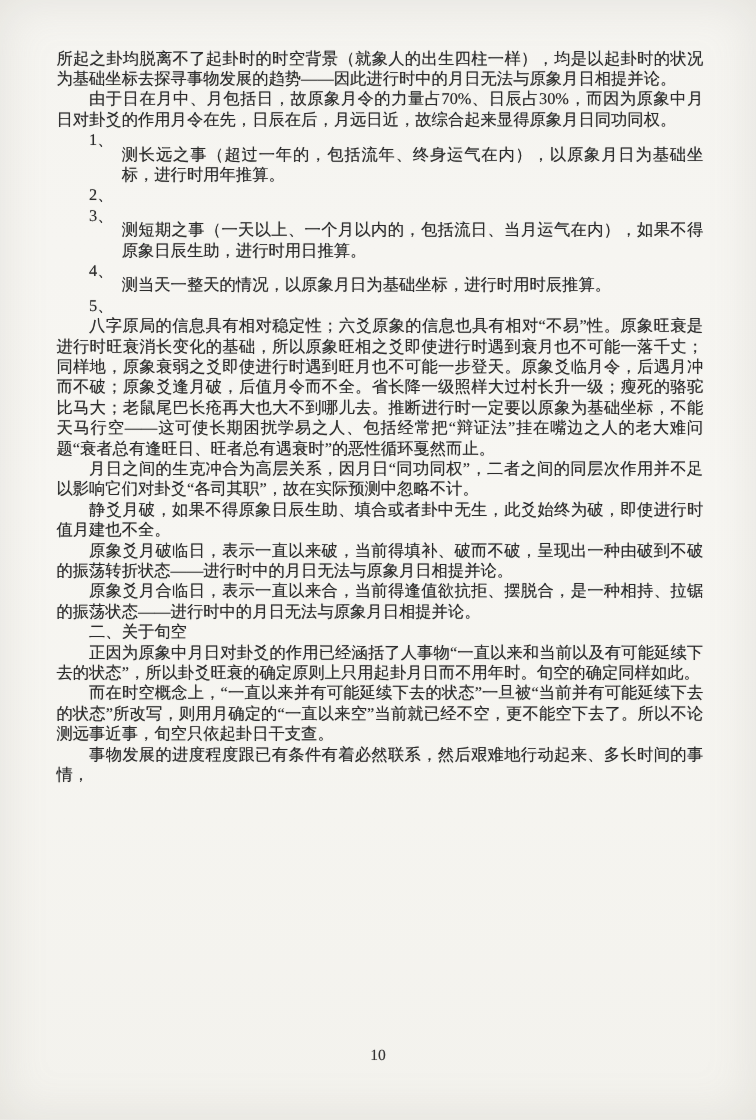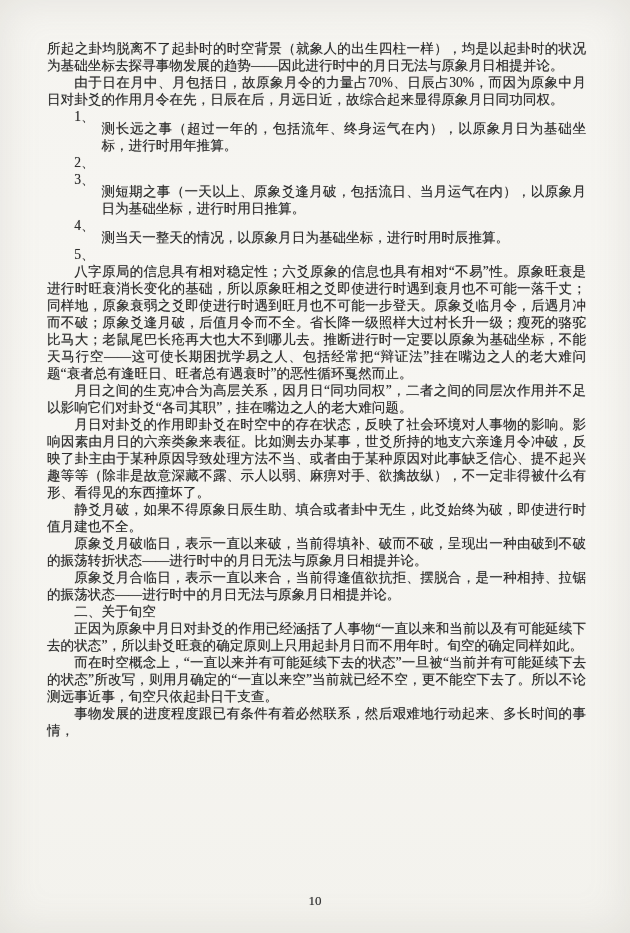--- a/index.html
+++ b/index.html
@@ -83,7 +83,7 @@
       </div>
       <div class="list-item">
         <span class="num">3、</span>
-        <span class="txt">测短期之事（一天以上、原象爻逢月破，包括流日、当月运气在内），以原象月日为基础坐标，进行时用日推算。</span>
+        <span class="txt">测短期之事（一天以上、一个月以内的，包括流日、当月运气在内），如果不得原象日辰生助，进行时用日推算。</span>
       </div>
       <div class="list-item">
         <span class="num">4、</span>

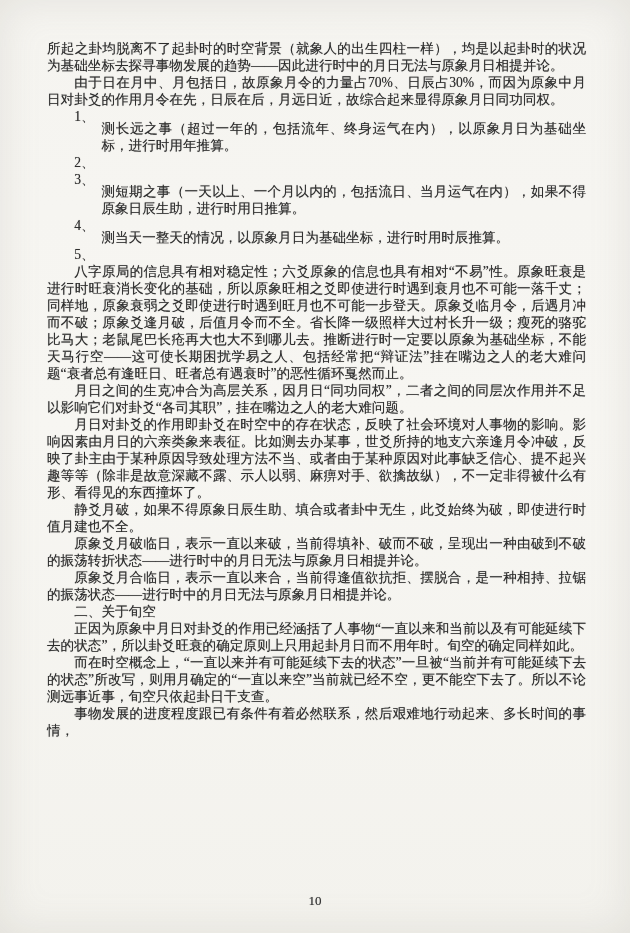--- a/index.html
+++ b/index.html
@@ -95,7 +95,7 @@
     </div>
 
     <p>八字原局的信息具有相对稳定性；六爻原象的信息也具有相对“不易”性。原象旺衰是进行时旺衰消长变化的基础，所以原象旺相之爻即使进行时遇到衰月也不可能一落千丈；同样地，原象衰弱之爻即使进行时遇到旺月也不可能一步登天。原象爻临月令，后遇月冲而不破；原象爻逢月破，后值月令而不全。省长降一级照样大过村长升一级；瘦死的骆驼比马大；老鼠尾巴长疮再大也大不到哪儿去。推断进行时一定要以原象为基础坐标，不能天马行空——这可使长期困扰学易之人、包括经常把“辩证法”挂在嘴边之人的老大难问题“衰者总有逢旺日、旺者总有遇衰时”的恶性循环戛然而止。</p>
-    <p>月日之间的生克冲合为高层关系，因月日“同功同权”，二者之间的同层次作用并不足以影响它们对卦爻“各司其职”，挂在嘴边之人的老大难问题。</p>
+    <p>月日之间的生克冲合为高层关系，因月日“同功同权”，二者之间的同层次作用并不足以影响它们对卦爻“各司其职”，故在实际预测中忽略不计。</p>
     <p>月日对卦爻的作用即卦爻在时空中的存在状态，反映了社会环境对人事物的影响。影响因素由月日的六亲类象来表征。比如测去办某事，世爻所持的地支六亲逢月令冲破，反映了卦主由于某种原因导致处理方法不当、或者由于某种原因对此事缺乏信心、提不起兴趣等等（除非是故意深藏不露、示人以弱、麻痹对手、欲擒故纵），不一定非得被什么有形、看得见的东西撞坏了。</p>
     <p>静爻月破，如果不得原象日辰生助、填合或者卦中无生，此爻始终为破，即使进行时值月建也不全。</p>
     <p>原象爻月破临日，表示一直以来破，当前得填补、破而不破，呈现出一种由破到不破的振荡转折状态——进行时中的月日无法与原象月日相提并论。</p>

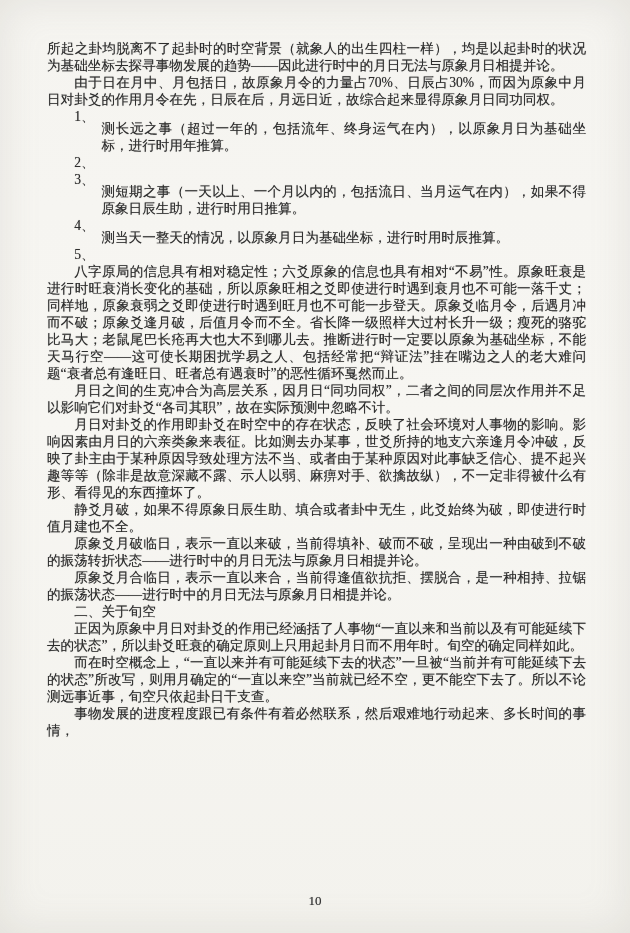--- a/index.html
+++ b/index.html
@@ -96,7 +96,6 @@
 
     <p>八字原局的信息具有相对稳定性；六爻原象的信息也具有相对“不易”性。原象旺衰是进行时旺衰消长变化的基础，所以原象旺相之爻即使进行时遇到衰月也不可能一落千丈；同样地，原象衰弱之爻即使进行时遇到旺月也不可能一步登天。原象爻临月令，后遇月冲而不破；原象爻逢月破，后值月令而不全。省长降一级照样大过村长升一级；瘦死的骆驼比马大；老鼠尾巴长疮再大也大不到哪儿去。推断进行时一定要以原象为基础坐标，不能天马行空——这可使长期困扰学易之人、包括经常把“辩证法”挂在嘴边之人的老大难问题“衰者总有逢旺日、旺者总有遇衰时”的恶性循环戛然而止。</p>
     <p>月日之间的生克冲合为高层关系，因月日“同功同权”，二者之间的同层次作用并不足以影响它们对卦爻“各司其职”，故在实际预测中忽略不计。</p>
-    <p>月日对卦爻的作用即卦爻在时空中的存在状态，反映了社会环境对人事物的影响。影响因素由月日的六亲类象来表征。比如测去办某事，世爻所持的地支六亲逢月令冲破，反映了卦主由于某种原因导致处理方法不当、或者由于某种原因对此事缺乏信心、提不起兴趣等等（除非是故意深藏不露、示人以弱、麻痹对手、欲擒故纵），不一定非得被什么有形、看得见的东西撞坏了。</p>
     <p>静爻月破，如果不得原象日辰生助、填合或者卦中无生，此爻始终为破，即使进行时值月建也不全。</p>
     <p>原象爻月破临日，表示一直以来破，当前得填补、破而不破，呈现出一种由破到不破的振荡转折状态——进行时中的月日无法与原象月日相提并论。</p>
     <p>原象爻月合临日，表示一直以来合，当前得逢值欲抗拒、摆脱合，是一种相持、拉锯的振荡状态——进行时中的月日无法与原象月日相提并论。</p>

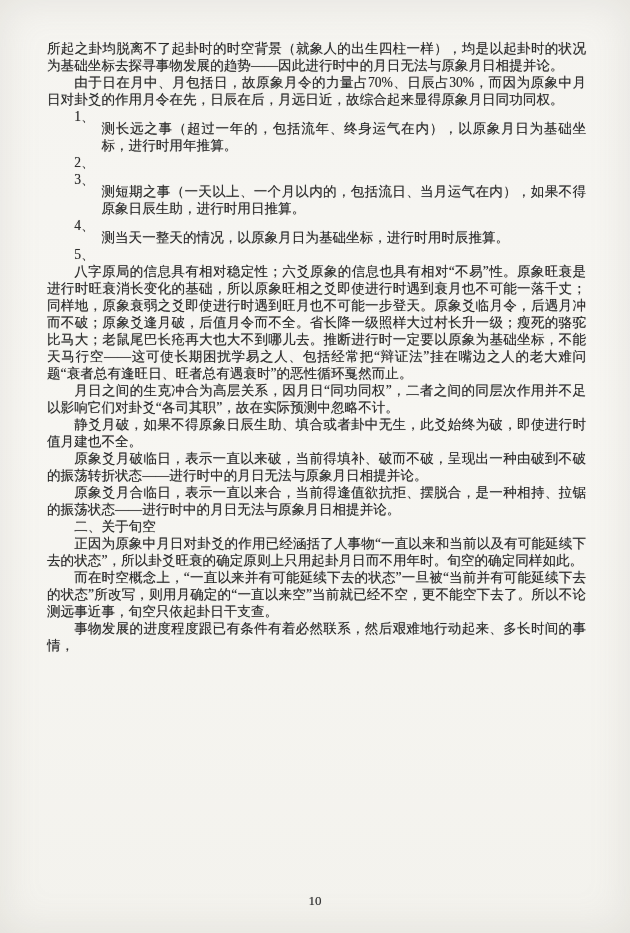--- a/index.html
+++ b/index.html
@@ -56,7 +56,7 @@
     position: absolute;
     left: 0;
     right: 0;
-    top: 893px;
+    top: 871px;
     text-align: center;
     font-family: "Liberation Serif", "DejaVu Serif", serif;
     font-size: 13px;

